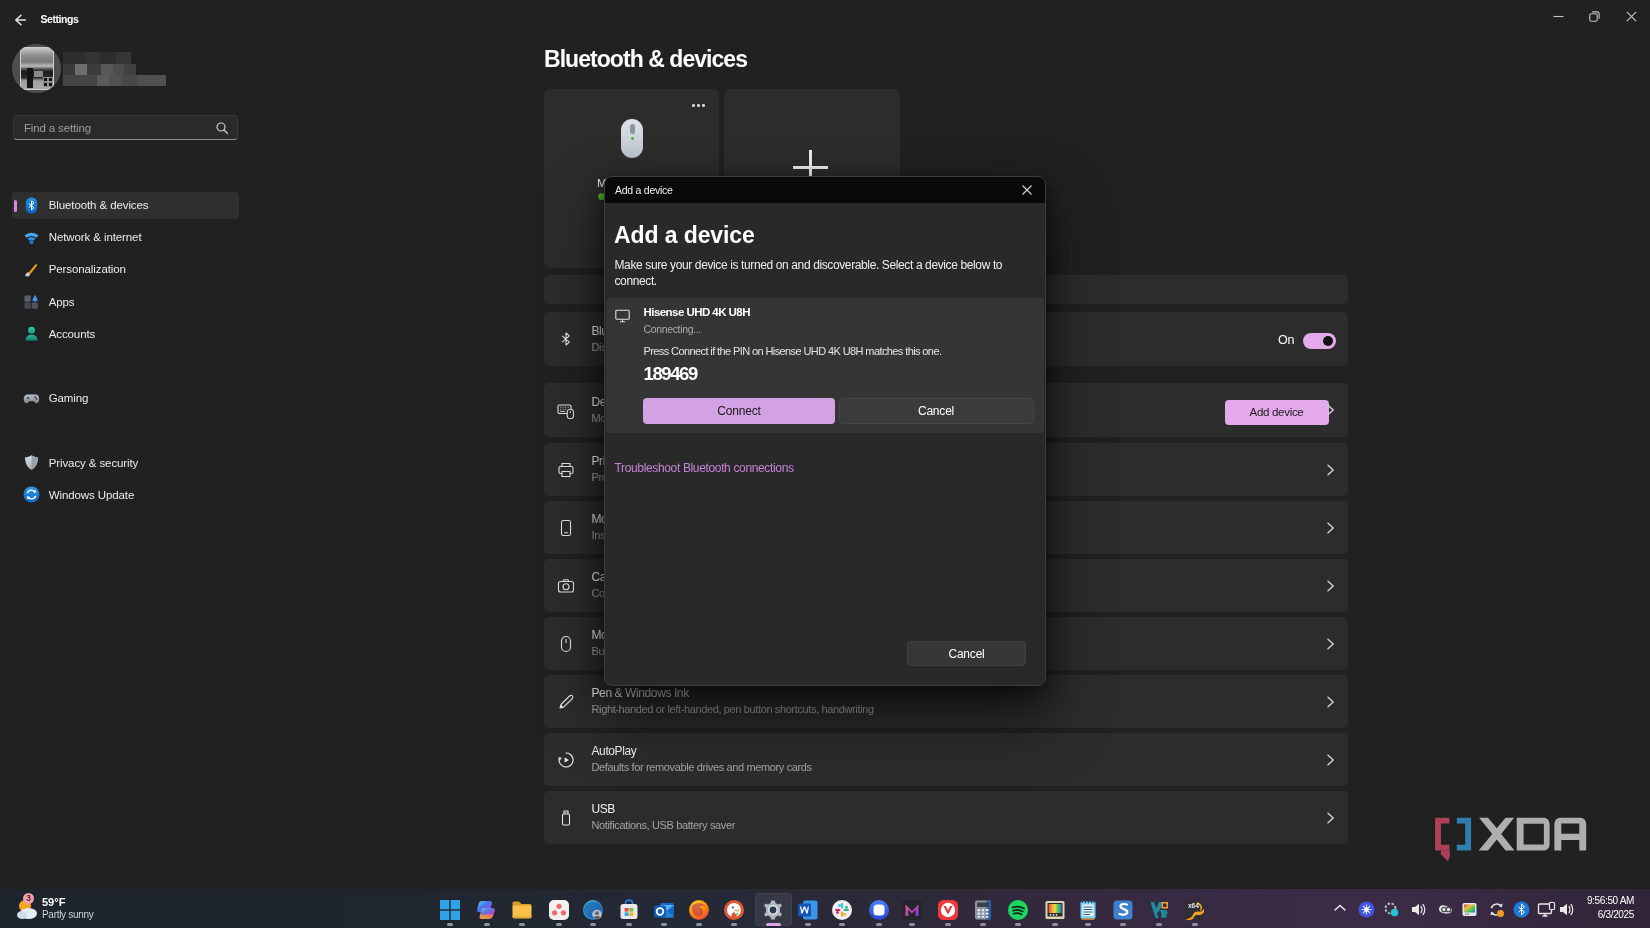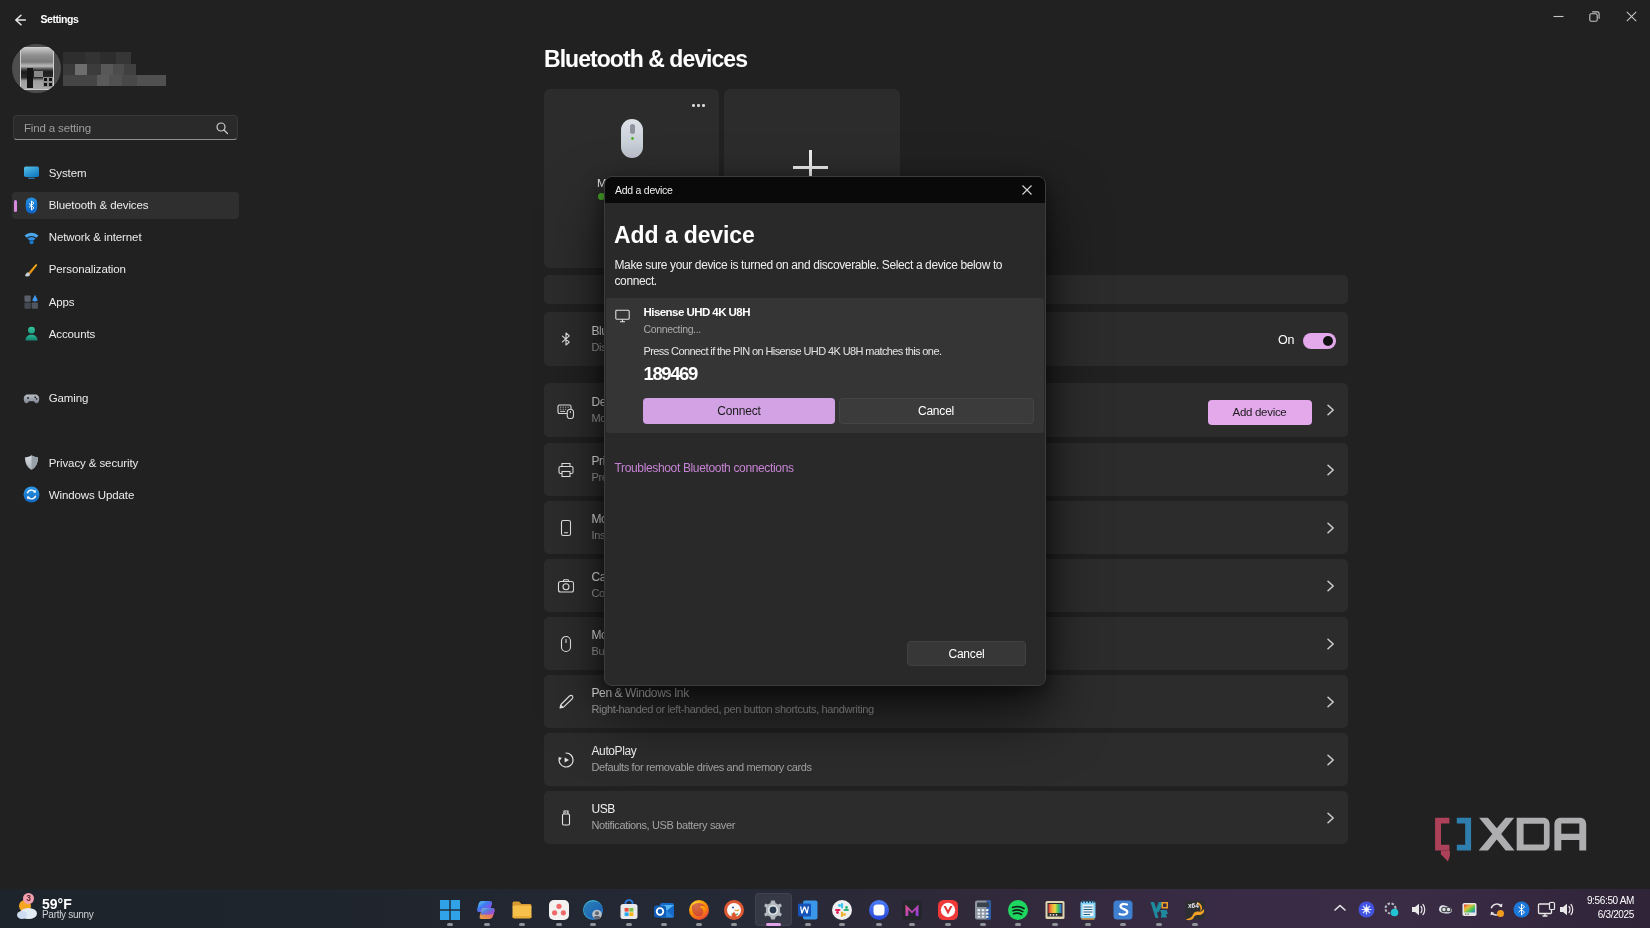--- a/index.html
+++ b/index.html
@@ -110,19 +110,6 @@
       </svg>
   </div>
 
-  <div class="abs nav" style="top:159.3px;">
-      <span class="ic"><svg viewBox="0 0 17 17">
-          <rect x="1" y="2.5" width="15" height="10.5" rx="1.8" fill="url(#g0sys)"></rect>
-          <rect x="5" y="13.5" width="7" height="1.6" rx="0.8" fill="#2a6f9e"></rect>
-          <defs>
-            <linearGradient id="g0sys" x1="0" y1="0" x2="0.7" y2="1">
-              <stop offset="0" stop-color="#55c3e8"></stop>
-              <stop offset="1" stop-color="#1479c4"></stop>
-            </linearGradient>
-          </defs>
-        </svg></span>
-      <span class="tx">System</span>
-    </div>
   <div class="abs nav sel" style="top:191.5px;">
       <span class="ic"><svg viewBox="0 0 17 17">
           <rect x="2.8" y="0.5" width="11.4" height="16" rx="5.5" fill="url(#g1bt)"></rect>

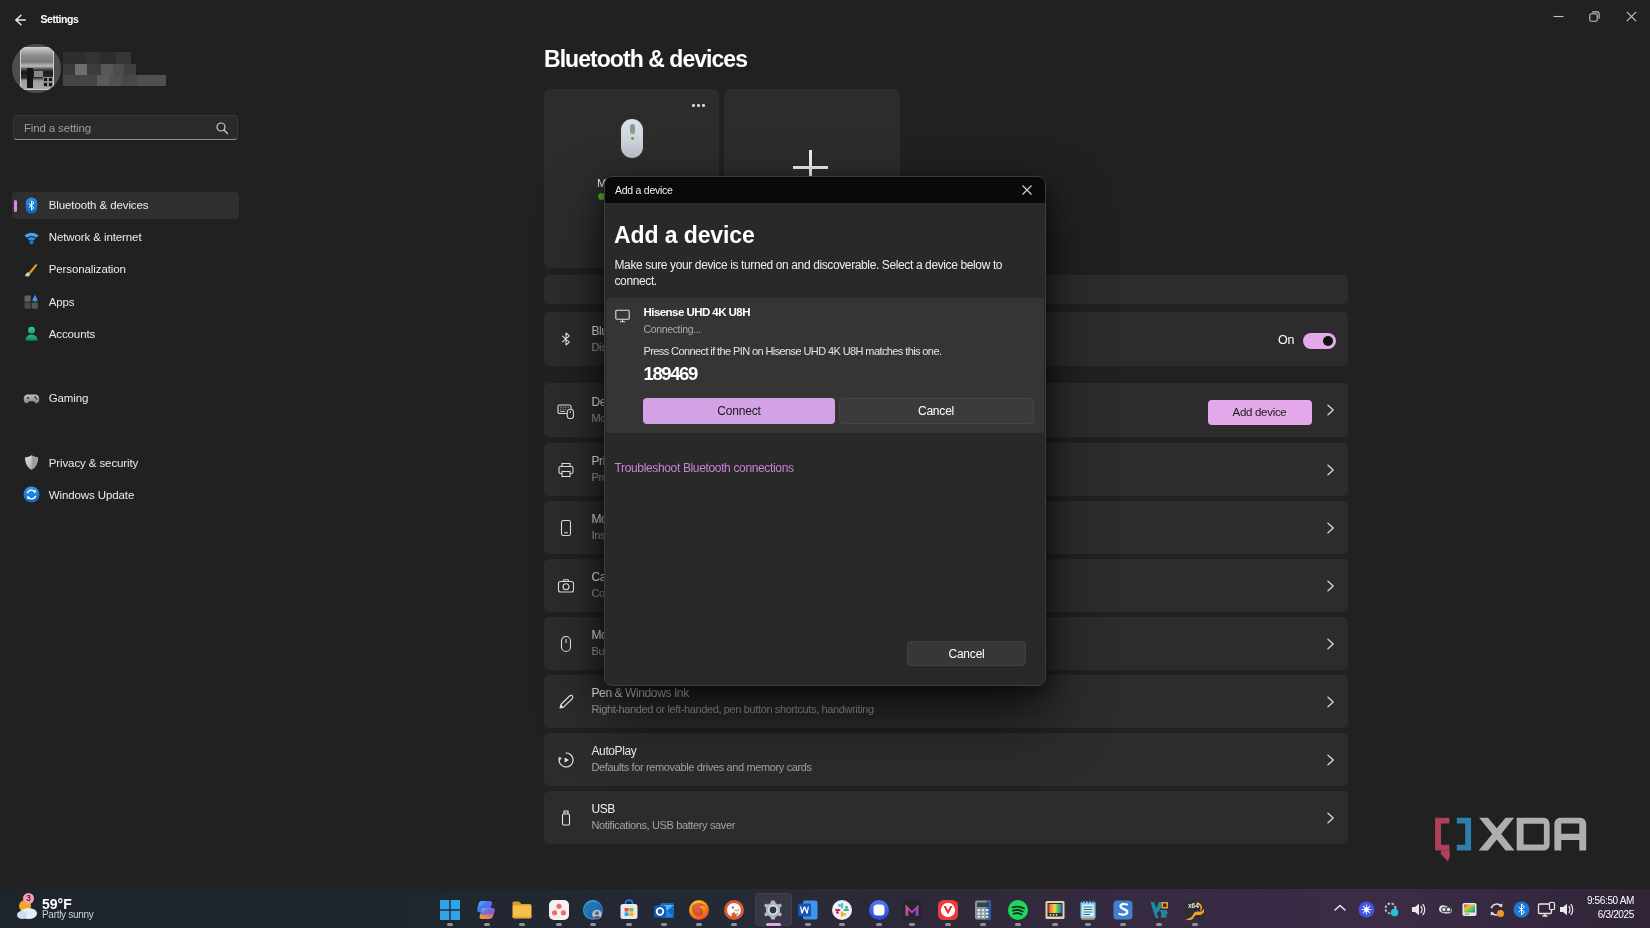--- a/index.html
+++ b/index.html
@@ -38,7 +38,7 @@
   .row .t1 { position:absolute; left:47.5px; font-size:12px; letter-spacing:-0.4px; color:#f1f1f1; }
   .row .t2 { position:absolute; left:47.5px; font-size:11px; letter-spacing:-0.37px; color:#a3a3a3; }
   .chev { position:absolute; left:780px; top:50%; margin-top:-7px; width:13px; height:14px; }
-  .accbtn { background:#e3a9eb; border-radius:4px; color:#1b1b1b; text-align:center; }
+  .accbtn { background:#e3a9eb; border-radius:4px; color:#1b1b1b; text-align:center;margin-left:17px; }
 
   
   #dlg { left:604px; top:176px; width:442px; height:510px; background:#292929;

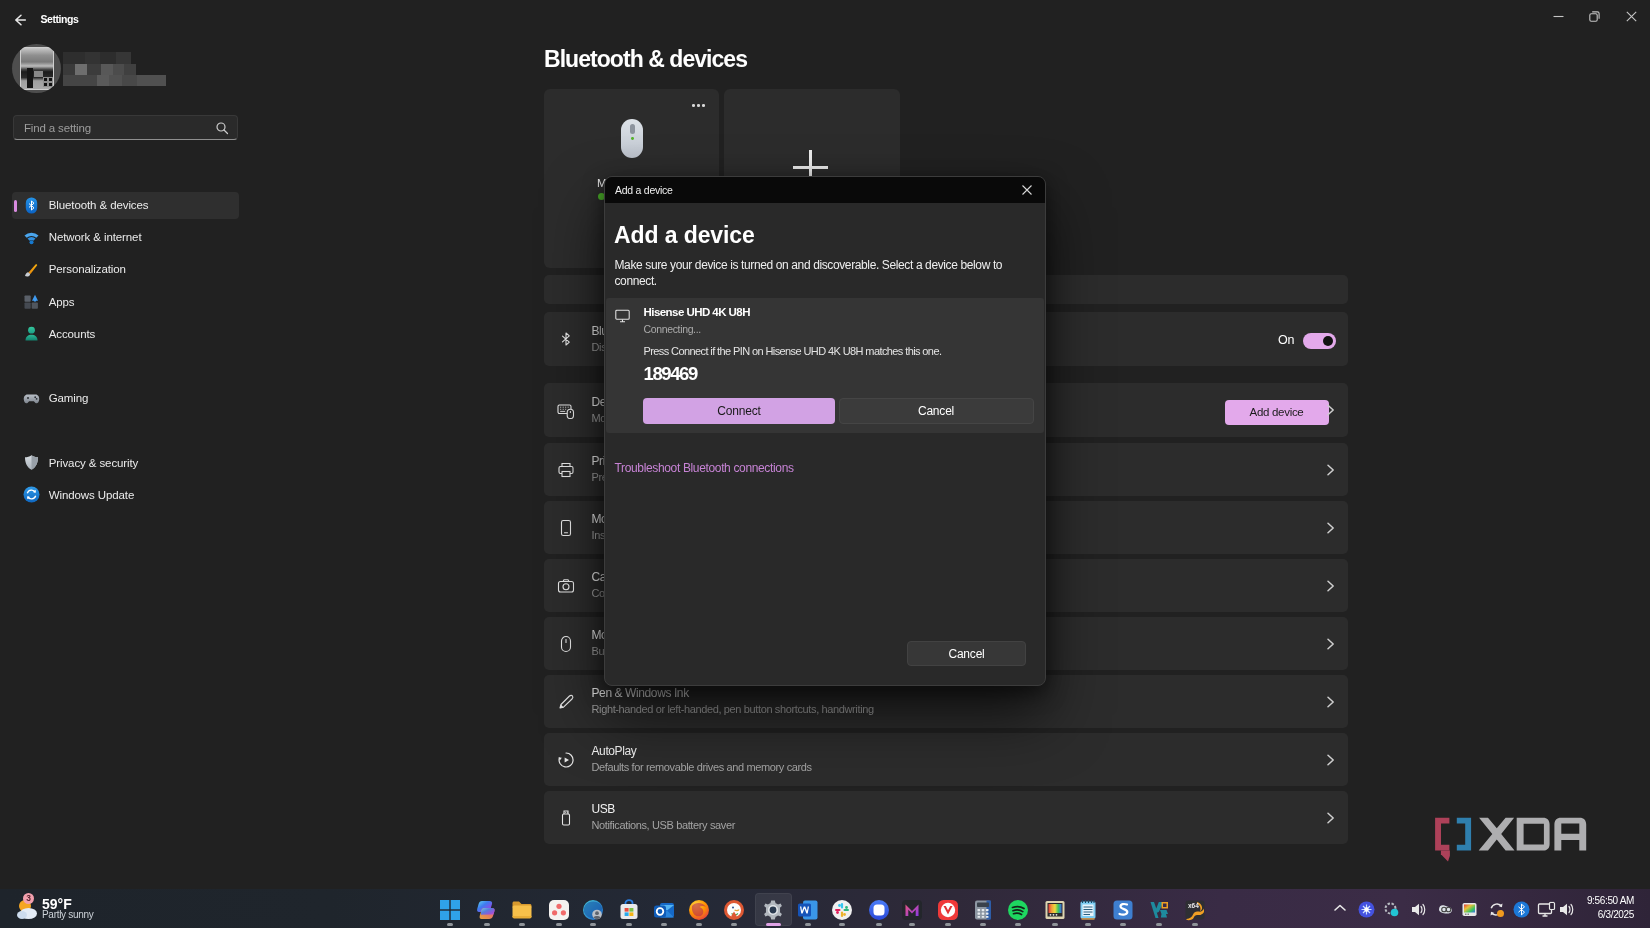--- a/index.html
+++ b/index.html
@@ -613,7 +613,7 @@
 </svg>
 <div style="position:absolute; left:8px; top:-3px; width:11px; height:11px; border-radius:50%; background:#f2a0ae; color:#5a2430; font-size:8.5px; font-weight:bold; text-align:center; line-height:11px;">3</div>
 </div>
-<div style="position:absolute; left:42px; top:6.5px; font-size:14px; font-weight:bold; color:#ffffff;">59°F</div>
+<div style="position:absolute; left:42px; top:6.5px; font-size:11px; font-weight:bold; color:#ffffff;">59°F</div>
 <div style="position:absolute; left:42px; top:19.5px; font-size:10px; letter-spacing:-0.3px; color:#ccd2d8;">Partly sunny</div>
     <svg style="position:absolute; left:1333px; top:14px;" width="14" height="10" viewBox="0 0 14 10">
         <path d="M2 7 L7 2.5 L12 7" stroke="#e8e8e8" stroke-width="1.6" fill="none" stroke-linecap="round" stroke-linejoin="round"></path>

